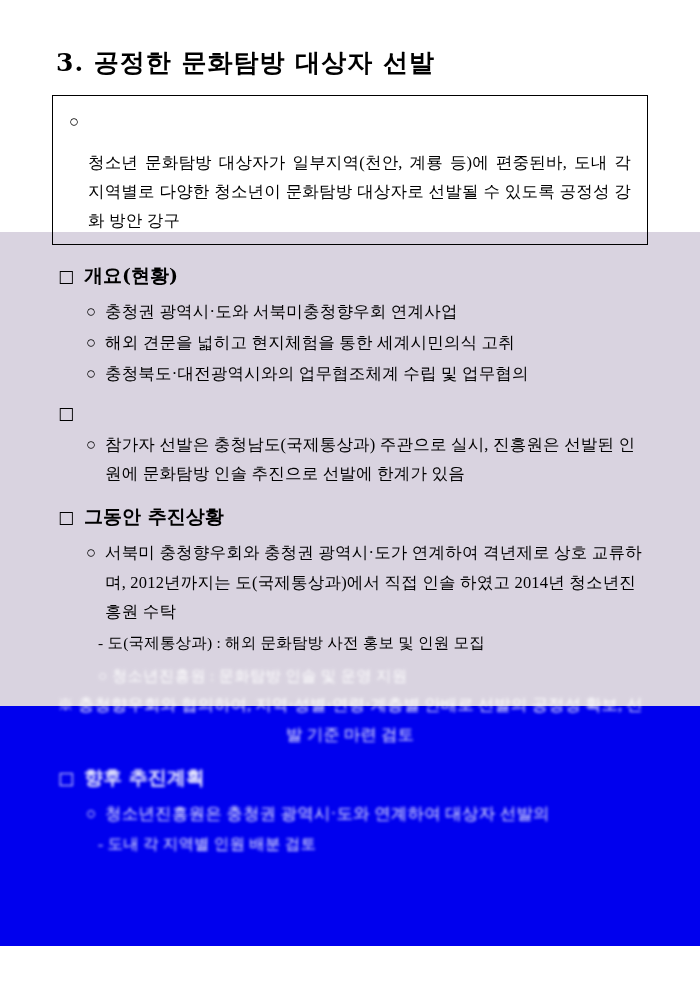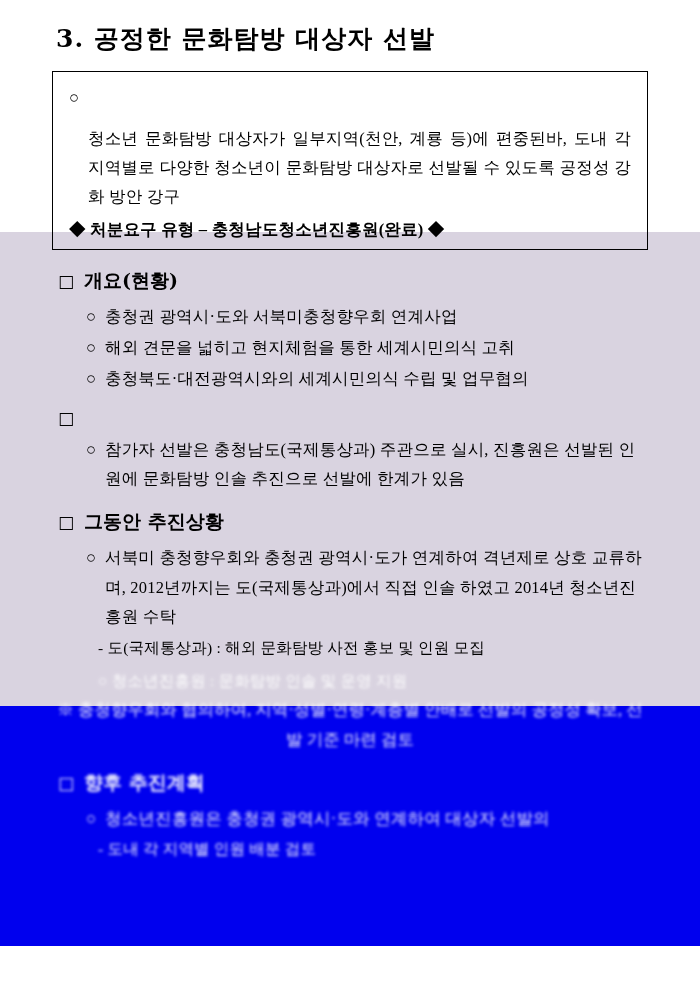--- a/index.html
+++ b/index.html
@@ -44,7 +44,7 @@
     width: 700px;
     height: 990px;
     box-sizing: border-box;
-    padding: 22px 52px 0 52px;
+    padding: 46px 52px 0 52px;
   }
 
   h1.doc-title {

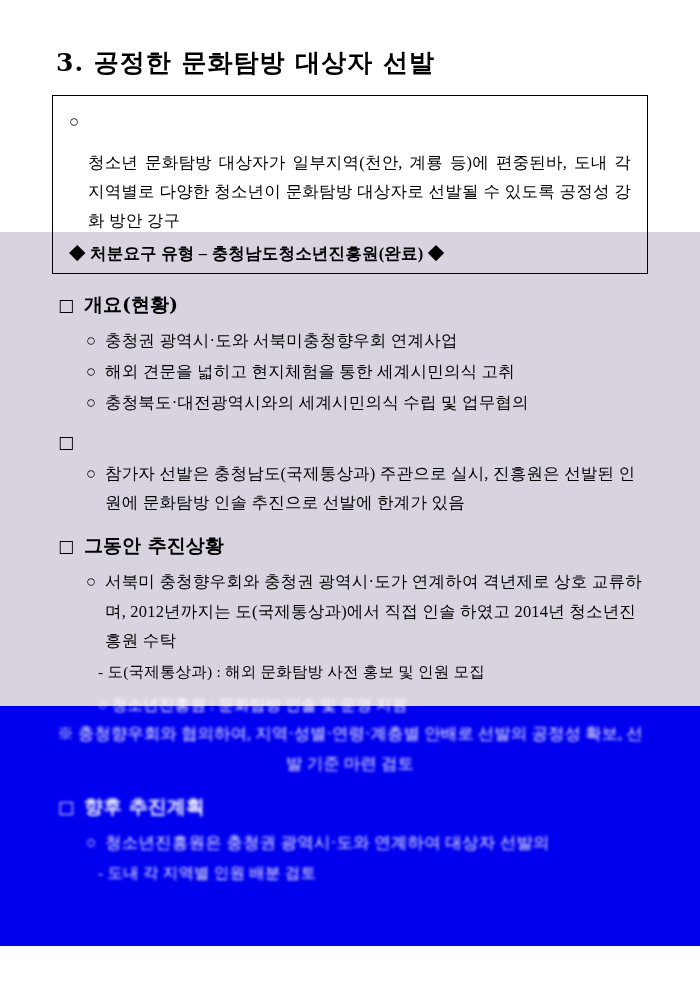--- a/index.html
+++ b/index.html
@@ -161,7 +161,6 @@
       <span class="bullet">○</span>
       <span class="txt">청소년 문화탐방 대상자가 일부지역(천안, 계룡 등)에 편중된바, 도내 각 지역별로 다양한 청소년이 문화탐방 대상자로 선발될 수 있도록 공정성 강화 방안 강구</span>
     </div>
-    <div class="summary-req">◆ 처분요구 유형 – 충청남도청소년진흥원(완료) ◆</div>
   </div>
 
   <div class="section">

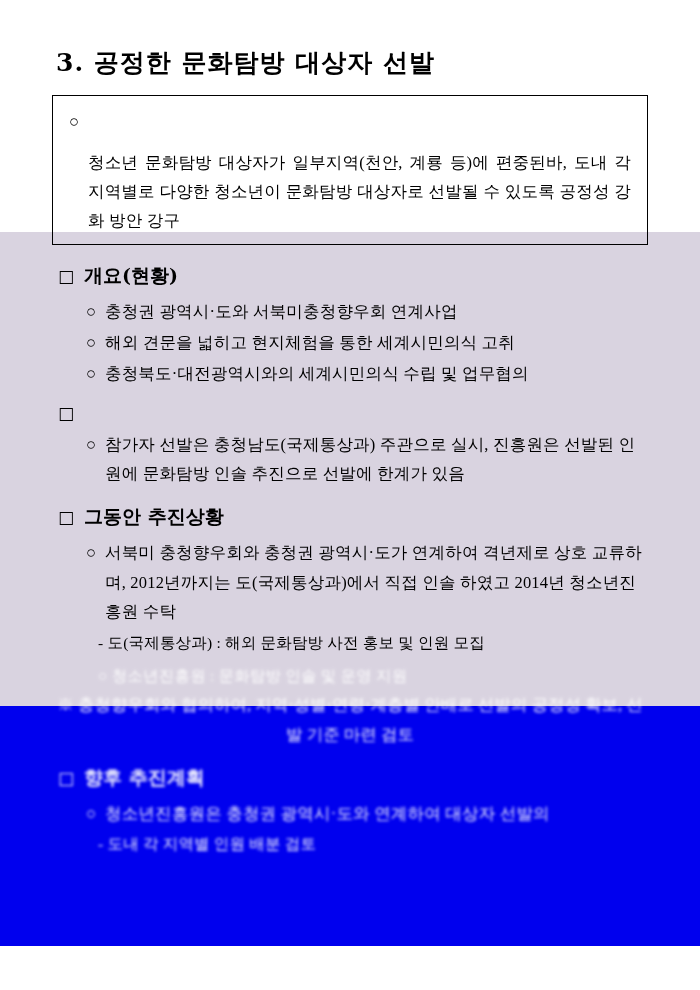--- a/index.html
+++ b/index.html
@@ -178,7 +178,7 @@
     </div>
     <div class="item">
       <span class="bullet">○</span>
-      <span class="txt">충청북도·대전광역시와의 세계시민의식 수립 및 업무협의</span>
+      <span class="txt">충청북도·대전광역시와의 업무협조체계 수립 및 업무협의</span>
     </div>
   </div>
 

